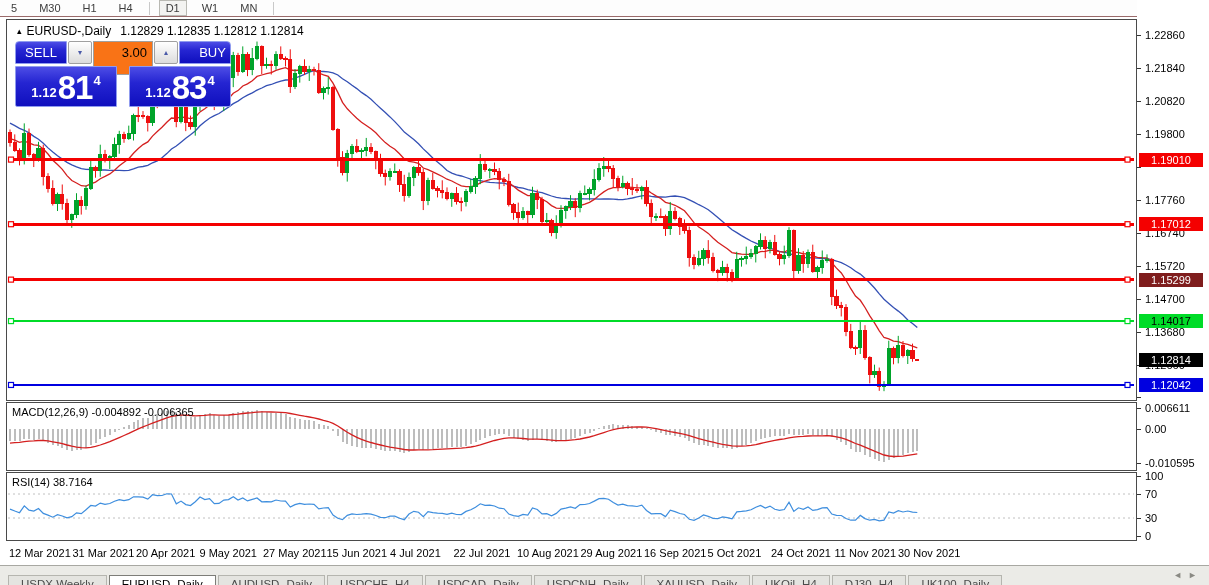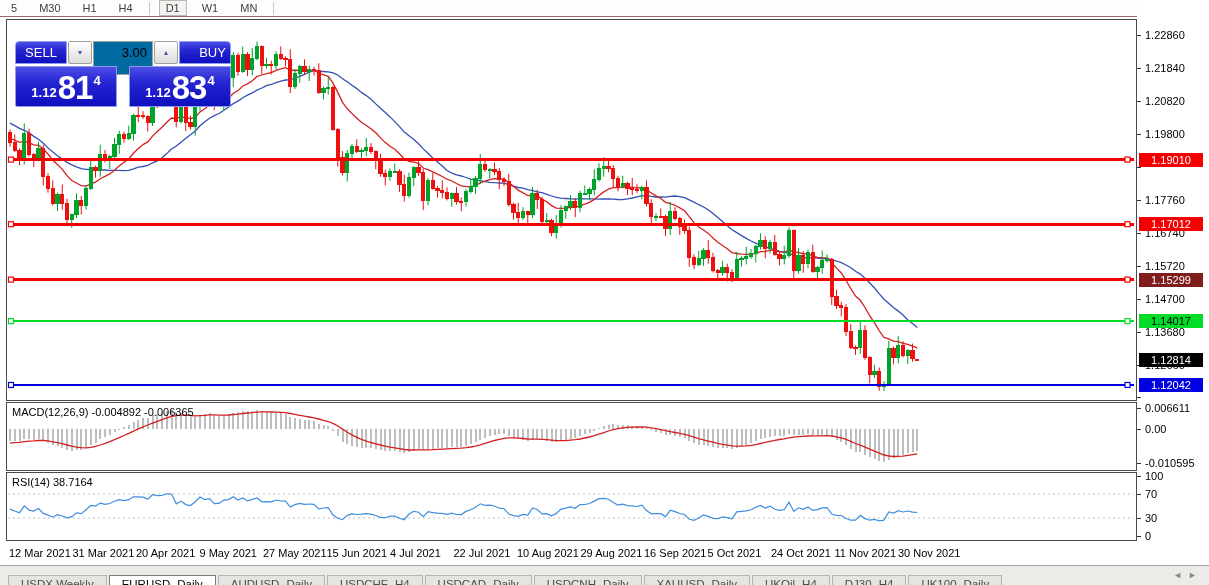--- a/index.html
+++ b/index.html
@@ -484,6 +484,9 @@
       <rect x="1.5" y="362.46286472148535" width="5" height="5" fill="#fff" stroke="#0000E0" stroke-width="1.2"></rect>
       <rect x="1118" y="362.46286472148535" width="5" height="5" fill="#fff" stroke="#0000E0" stroke-width="1.2"></rect>
     </svg>
+  <div class="chart-title">
+    <span class="tri">▴</span><span>EURUSD-,Daily</span><span class="ohlc">1.12829 1.12835 1.12812 1.12814</span>
+  </div>
 
   <div class="trade">
     <div class="tp-seg tp-sell">SELL</div>

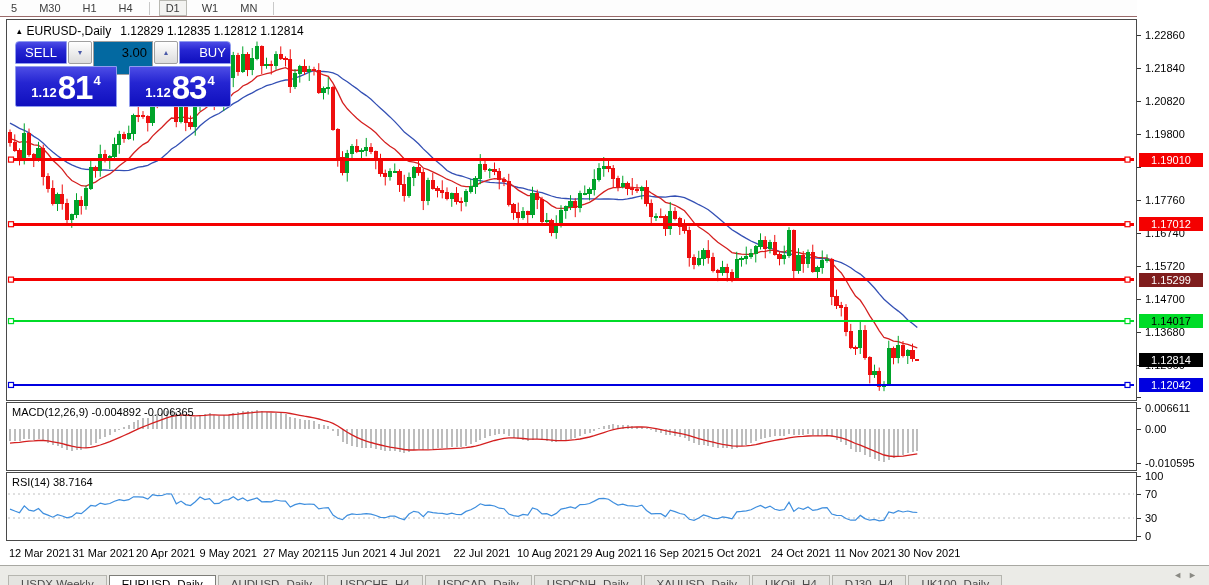--- a/index.html
+++ b/index.html
@@ -48,7 +48,7 @@
              border:1px solid #a0a0a0; color:#4a5aa8; font-size:8px; line-height:21px; text-align:center; }
   .tp-spin.down { left:53px; border-radius:2px; }
   .tp-spin.up   { left:139px; border-radius:2px; }
-  .tp-qty { position:absolute; left:78px; top:0; width:60px; height:34px; background:#0369a1; border:1px solid #a0a0a0;
+  .tp-qty { position:absolute; left:78px; top:0; width:60px; height:34px; background:#f97316; border:1px solid #a0a0a0;
             font-size:13px; line-height:21px; text-align:right; padding-right:5px; color:#000; }
   .tp-price { top:25px; width:102px; height:41px; display:flex; align-items:flex-end; justify-content:center; padding-bottom:3px; }
   .tp-price.sell { left:0; border-radius:0 0 0 2px; }

